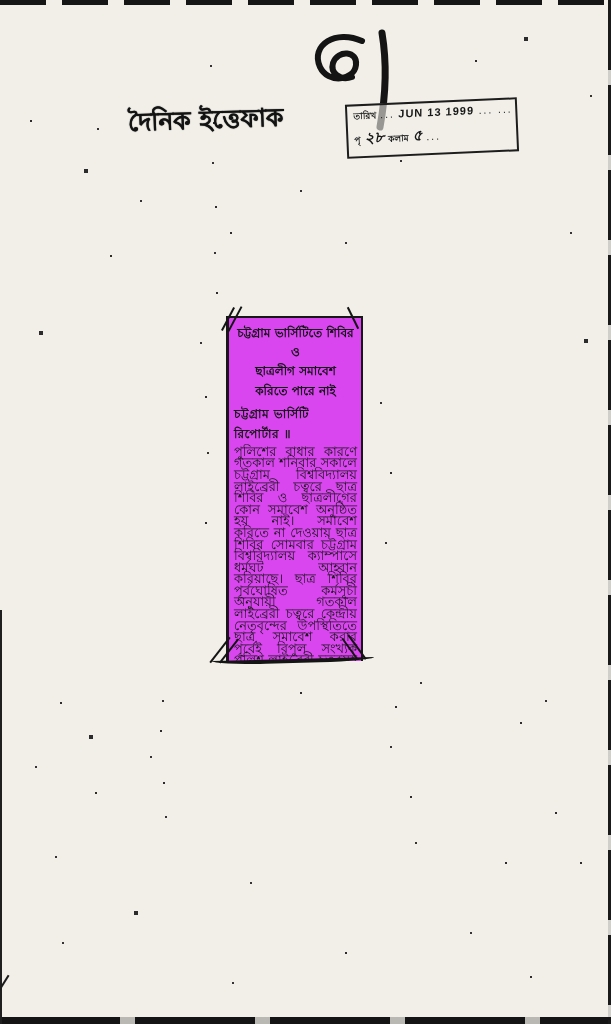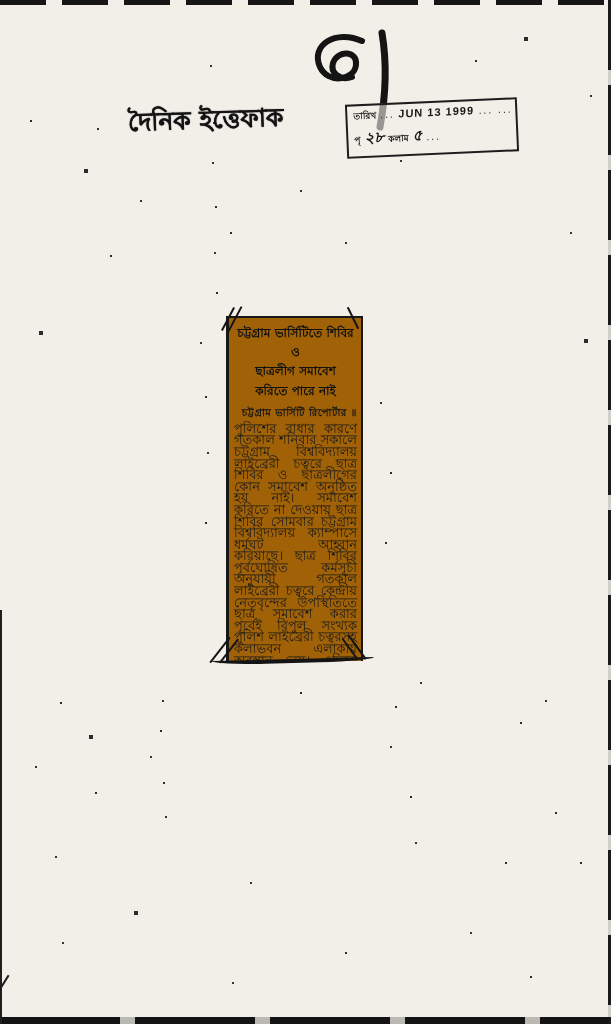--- a/index.html
+++ b/index.html
@@ -95,7 +95,7 @@
     border-left:3px solid #171717;border-right:2px solid #171717;
     border-top:2px solid #171717;
     padding:4px 4px 0 5px;overflow:hidden;
-    background:#a16207;
+    background:#d946ef;
   }
   .headline{
     text-align:center;font-weight:bold;color:#111;

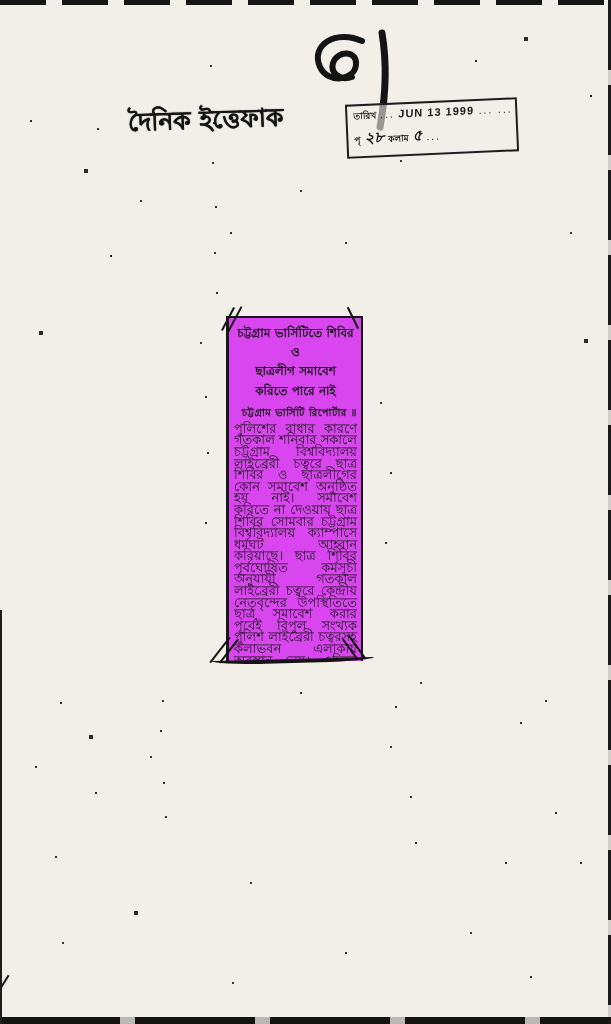--- a/index.html
+++ b/index.html
@@ -102,7 +102,7 @@
     font-size:12px;line-height:1.6;margin:2px 0 4px 0;
   }
   .byline{
-    font-size:10px;font-weight:bold;text-align:right;color:#151515;
+    font-size:12px;font-weight:bold;text-align:left;color:#151515;
     margin:2px 0 1px 0;letter-spacing:.5px;
   }
   .bodytext{

